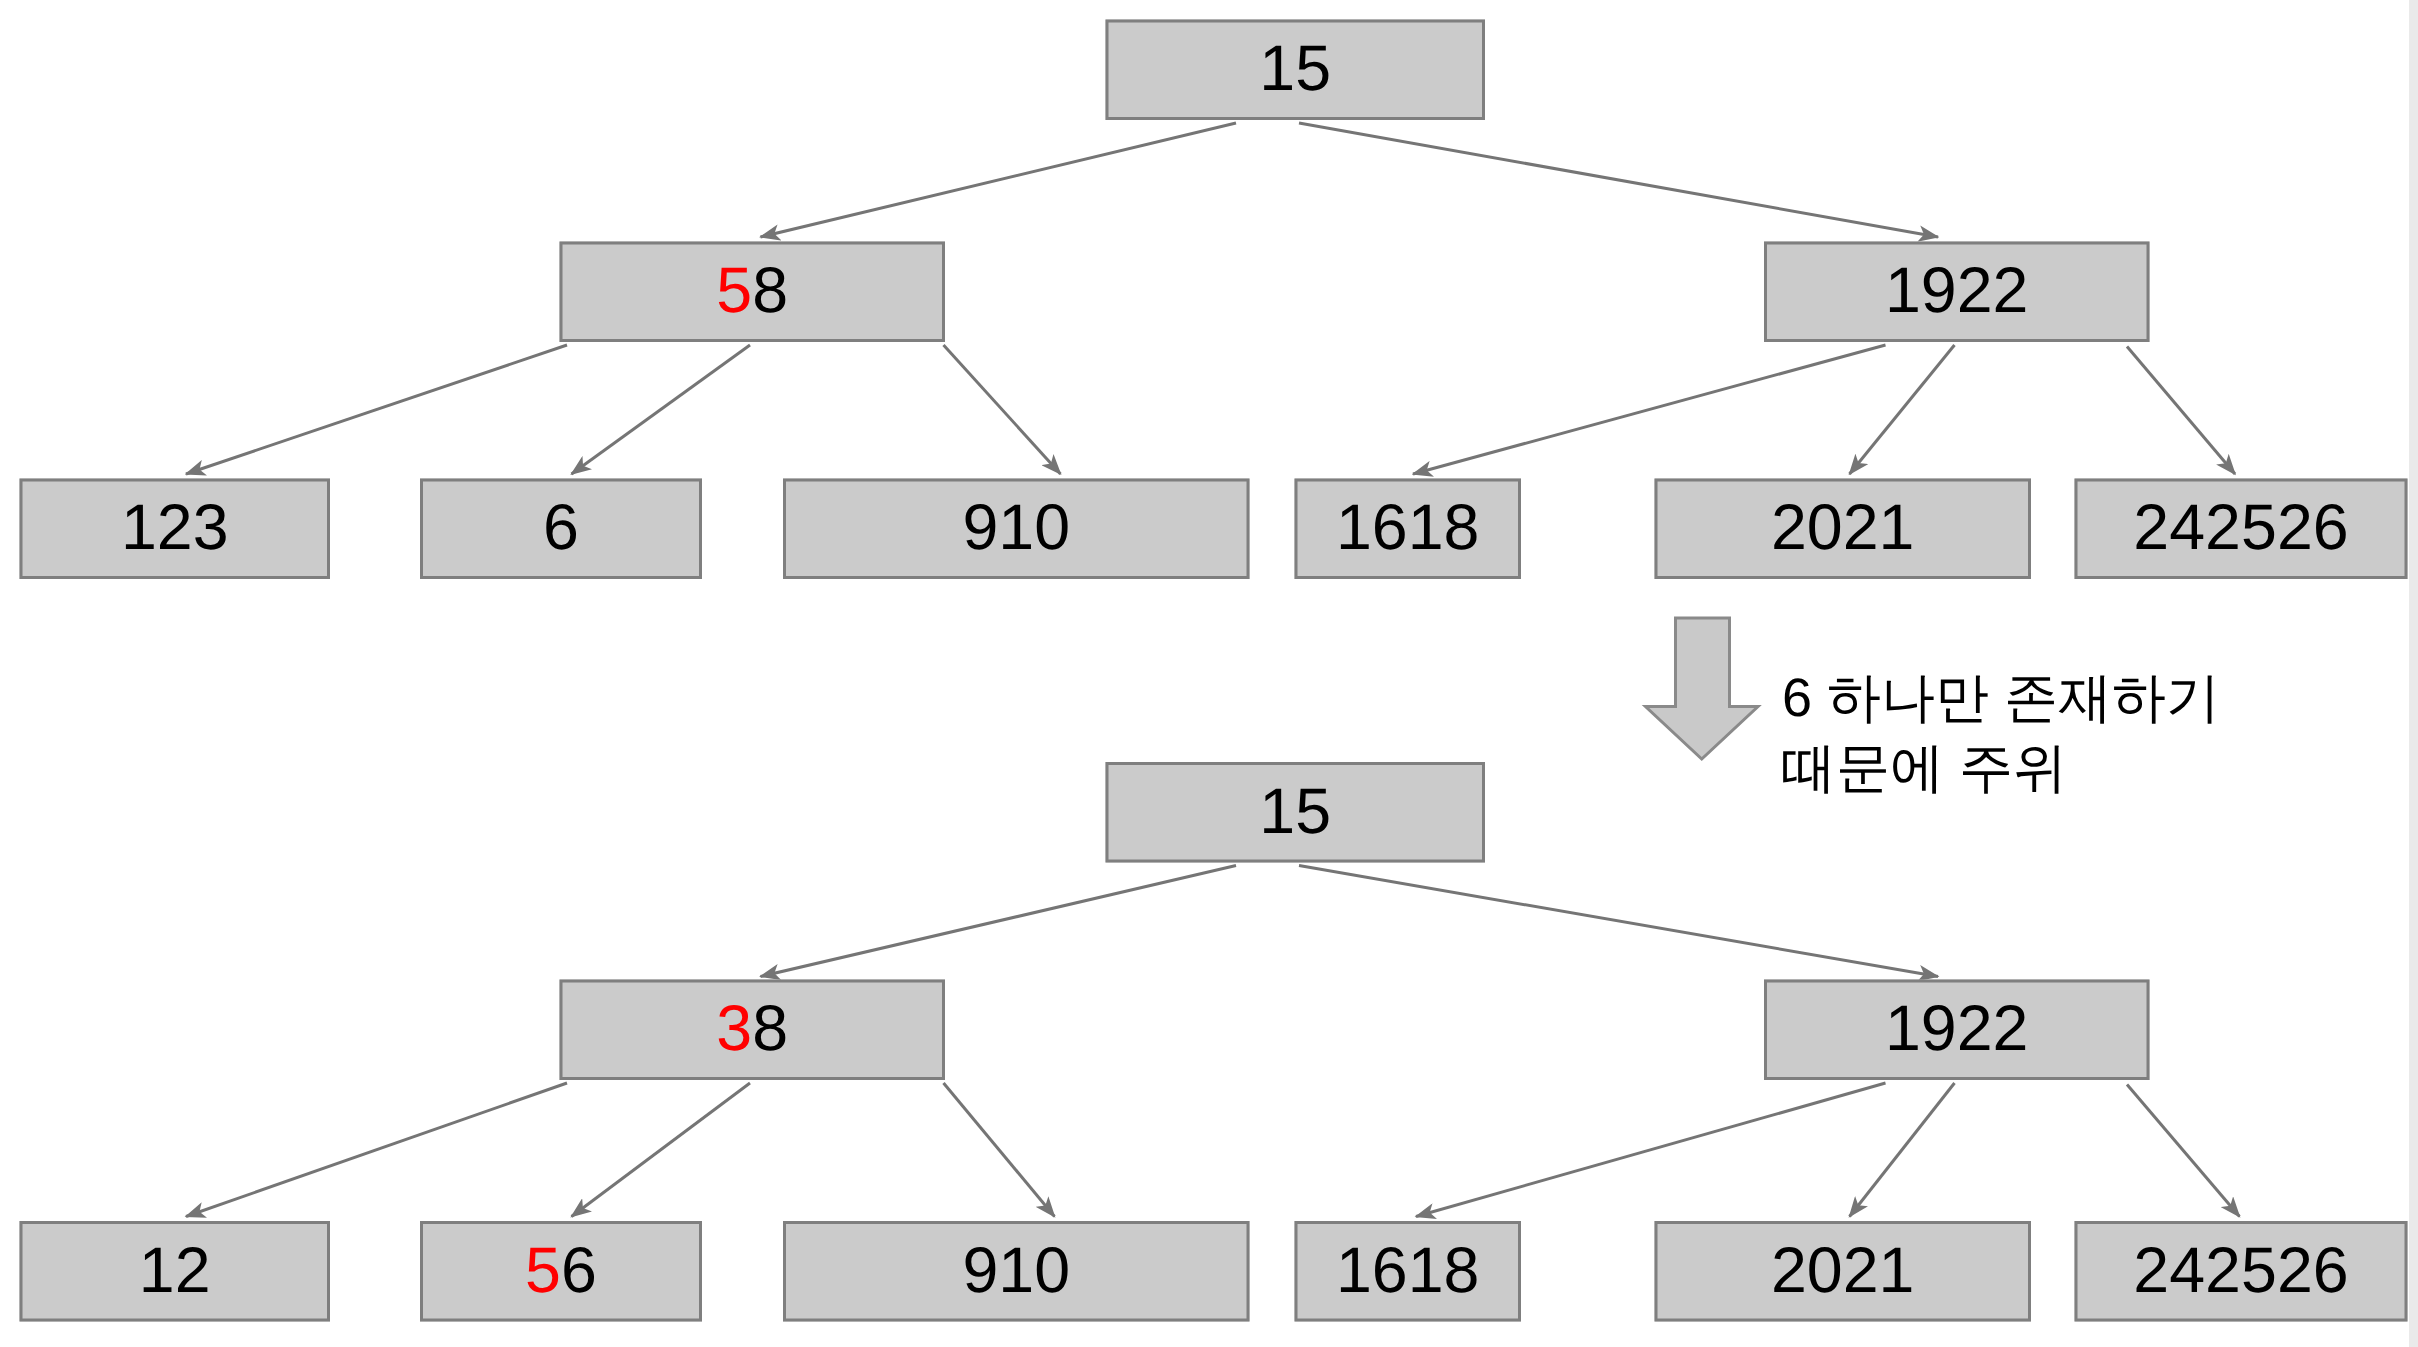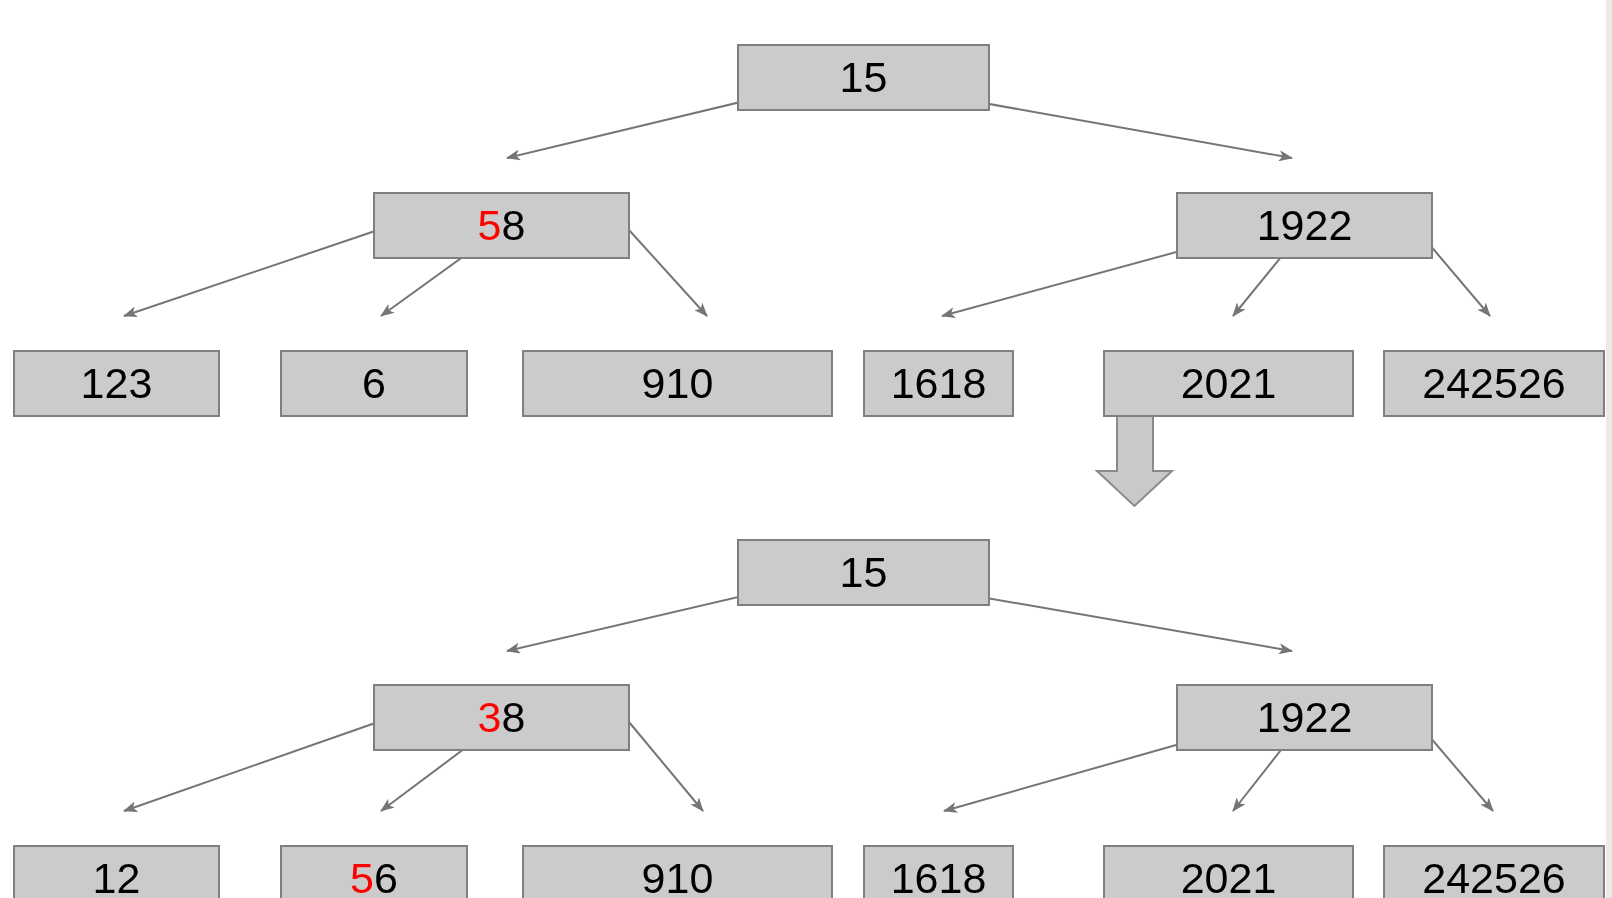--- a/index.html
+++ b/index.html
@@ -16,7 +16,6 @@
     border:2px solid var(--node-border,#7f7f7f);
     font-size:43px;color:var(--text-color,#000);
     white-space:pre;
-    margin-top:31px;
   }
   .key{display:inline-block;}
   .key.highlight{color:var(--hl,#ff0000);}

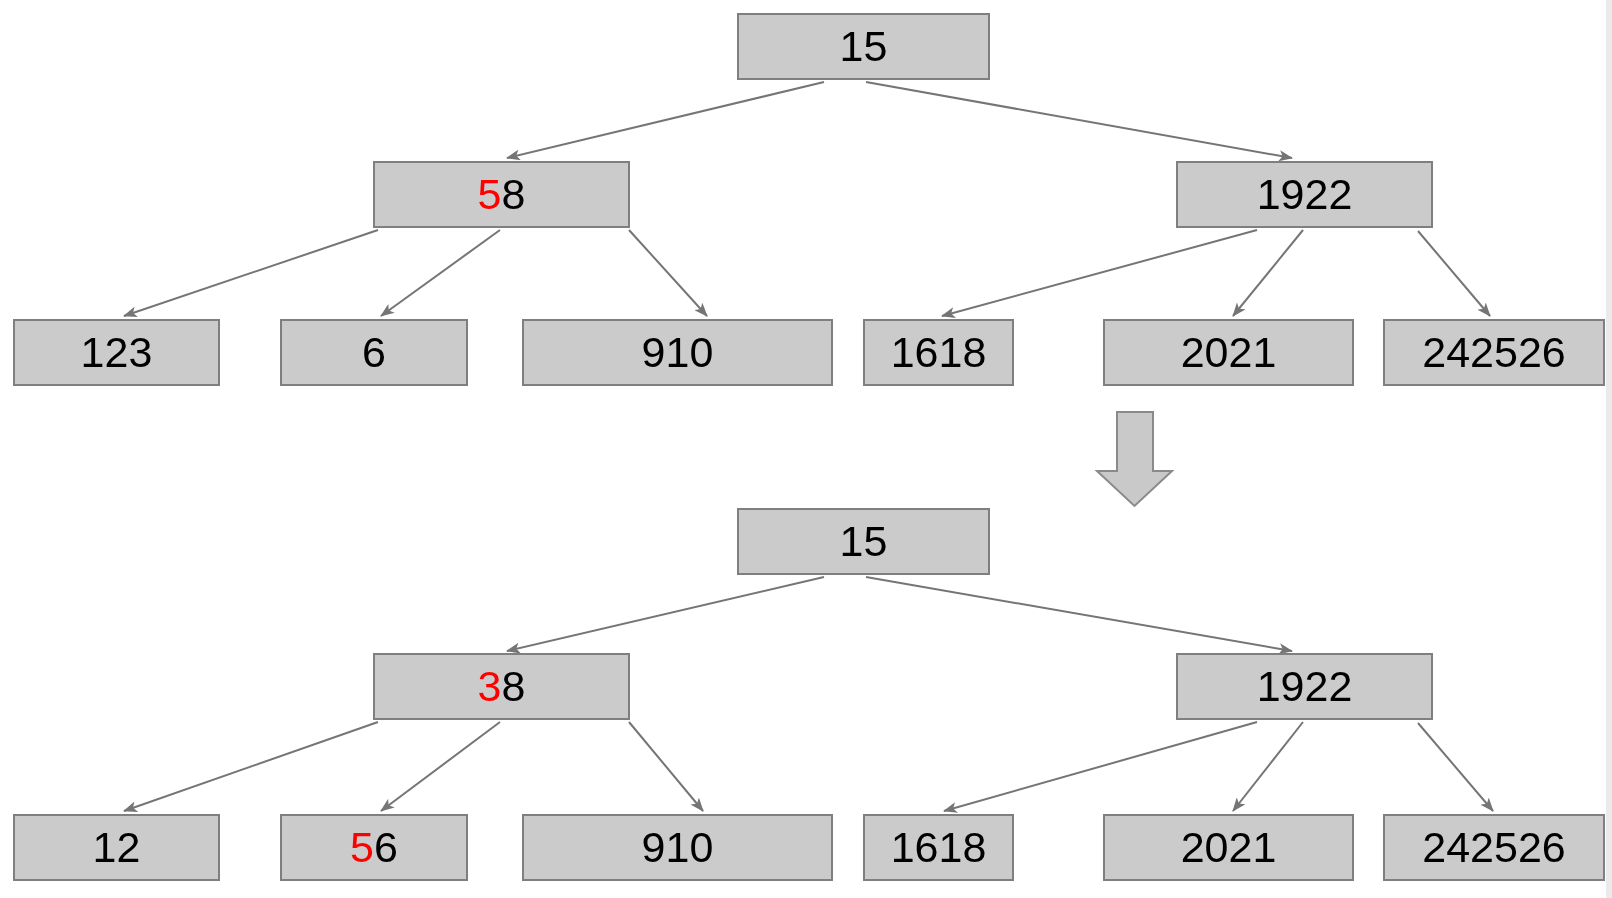--- a/index.html
+++ b/index.html
@@ -79,6 +79,7 @@
     </div>
 
   <div id="annotation" style="left: 1188px; top: 441px;">
+    <div>6 하나만 존재하기</div>
   </div>
 
   <div id="right-strip"></div>

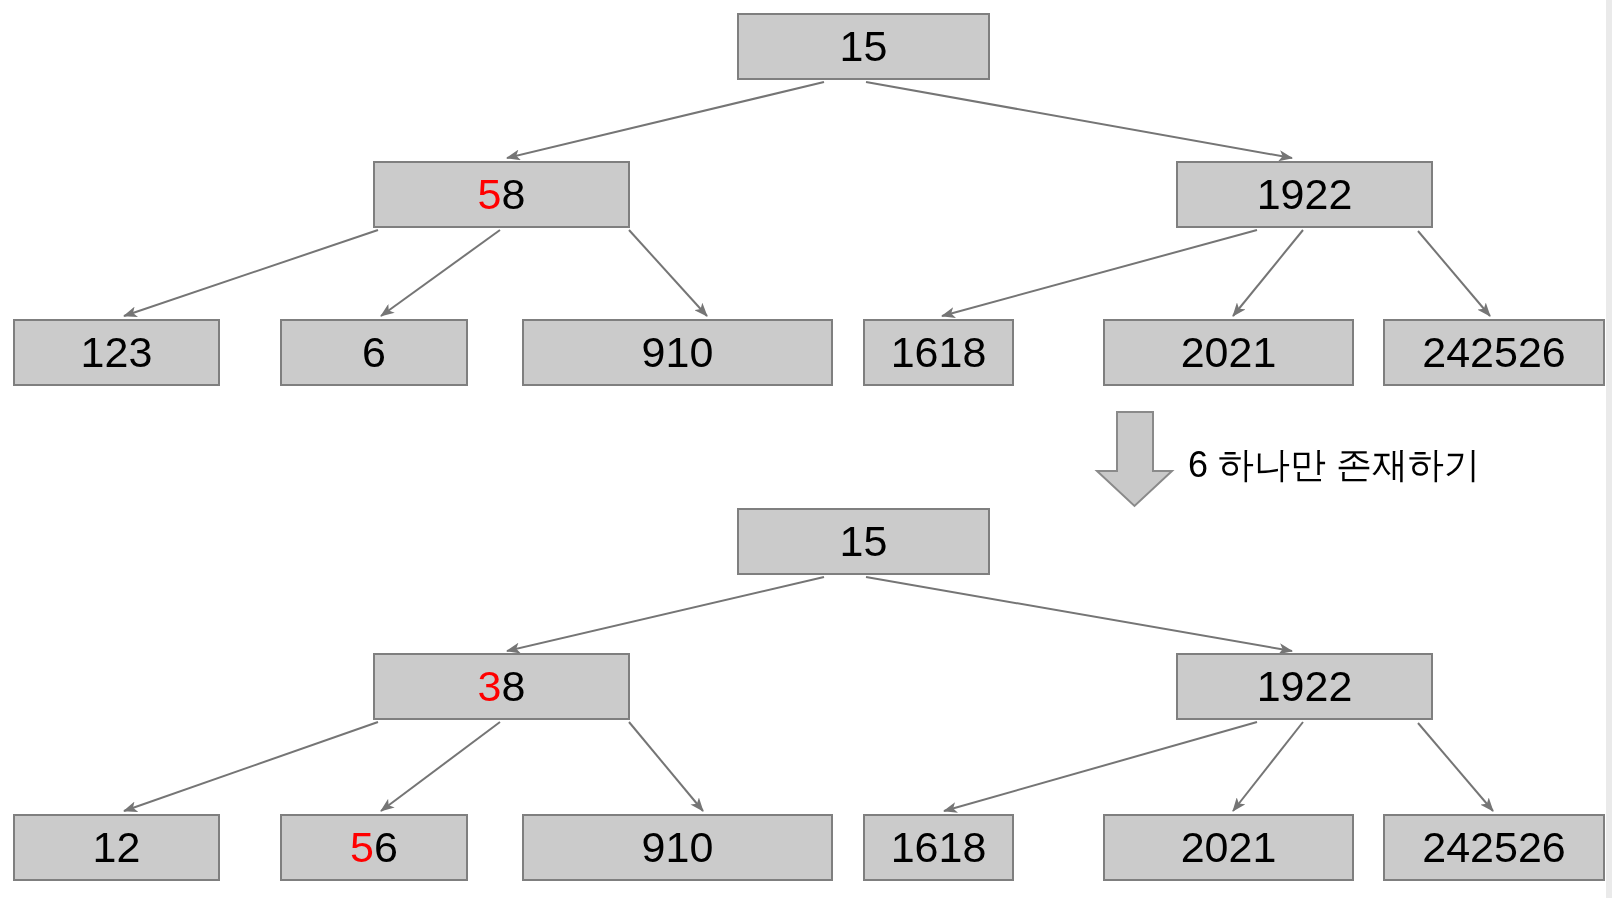--- a/index.html
+++ b/index.html
@@ -80,6 +80,7 @@
 
   <div id="annotation" style="left: 1188px; top: 441px;">
     <div>6 하나만 존재하기</div>
+    <div>때문에 주위</div>
   </div>
 
   <div id="right-strip"></div>

